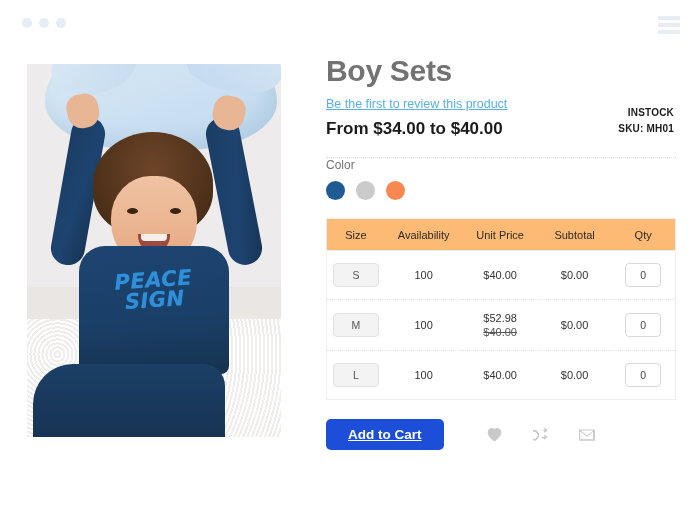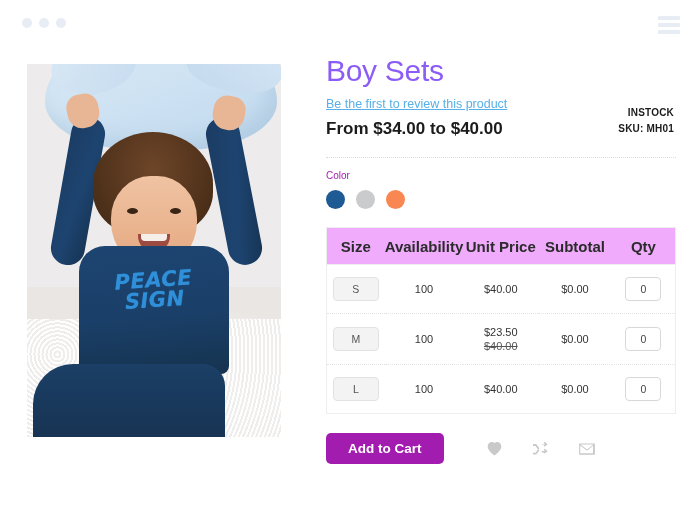--- a/index.html
+++ b/index.html
@@ -244,8 +244,8 @@
     margin: 0;
     padding-top: 8px;
     font-size: 30px;
-    font-weight: normal;
-    color: #8b5cf6;
+    font-weight: bold;
+    color: #737373;
     letter-spacing: -.3px;
   }
   .review-link {

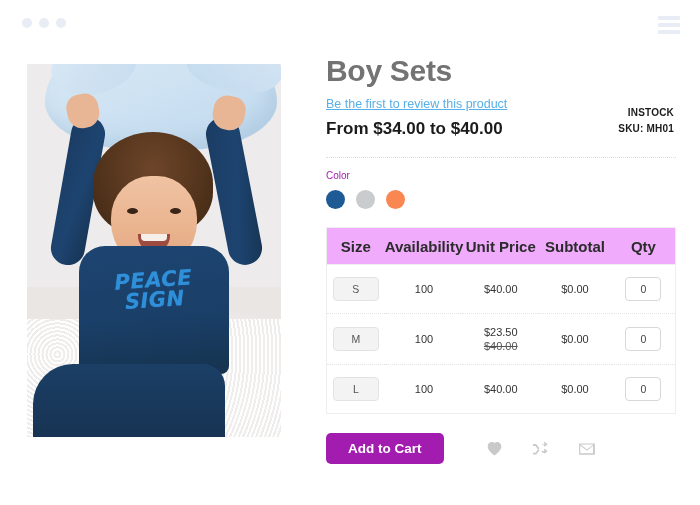--- a/index.html
+++ b/index.html
@@ -287,9 +287,8 @@
   }
 
   .swatch-label {
-    margin-top: 12px;
-    font-size: 10px;
-    color: #a21caf;
+    font-size: 12px;
+    color: #737373;
   }
   .swatches {
     margin-top: 9px;

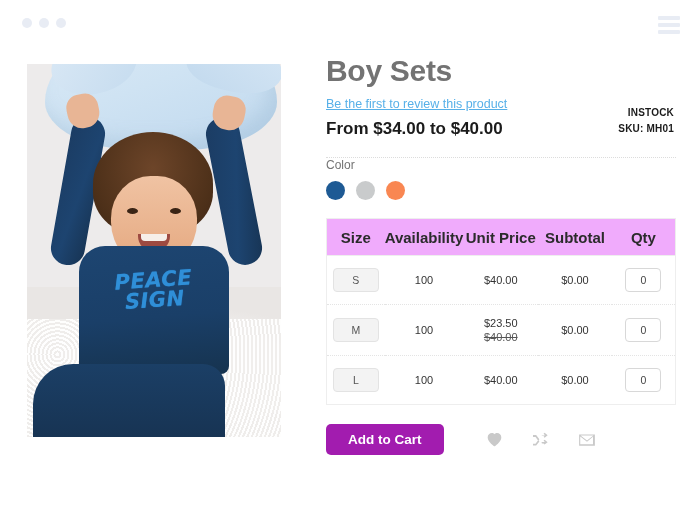--- a/index.html
+++ b/index.html
@@ -311,9 +311,9 @@
     background: #fff;
   }
   .grouped-table th {
-    background: #f0abfc;
-    font-size: 15px;
-    font-weight: bold;
+    background: #fdba74;
+    font-size: 11px;
+    font-weight: normal;
     color: #2b2b2b;
     padding: 10px 0 9px;
     text-align: center;

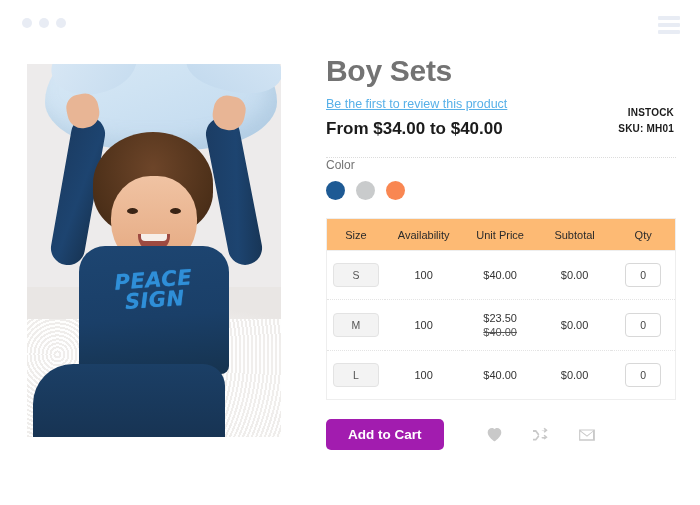--- a/index.html
+++ b/index.html
@@ -499,7 +499,7 @@
             </td>
             <td>100</td>
             <td>
-              <span class="price-special">$23.50</span>
+              <span class="price-special">$52.98</span>
               <span class="price-old">$40.00</span>
             </td>
             <td>$0.00</td>

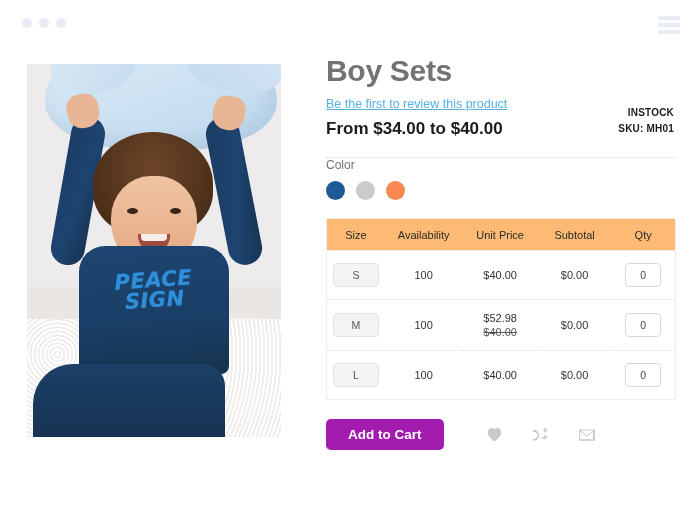--- a/index.html
+++ b/index.html
@@ -524,7 +524,7 @@
       </table>
 
       <div class="actions">
-        <button class="add-to-cart" style="background: #a21caf;">Add to Cart</button>
+        <button class="add-to-cart" style="background: #1d4ed8; text-decoration: underline;">Add to Cart</button>
 
         <span class="icon-btn">
           <svg width="17" height="15" viewBox="0 0 24 22" aria-hidden="true">

